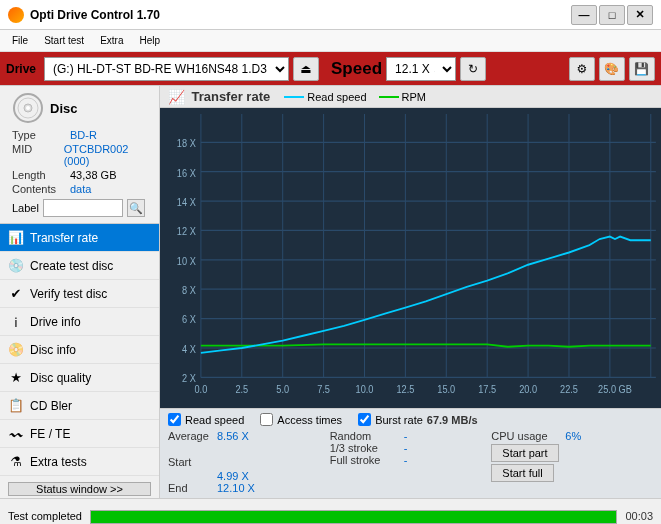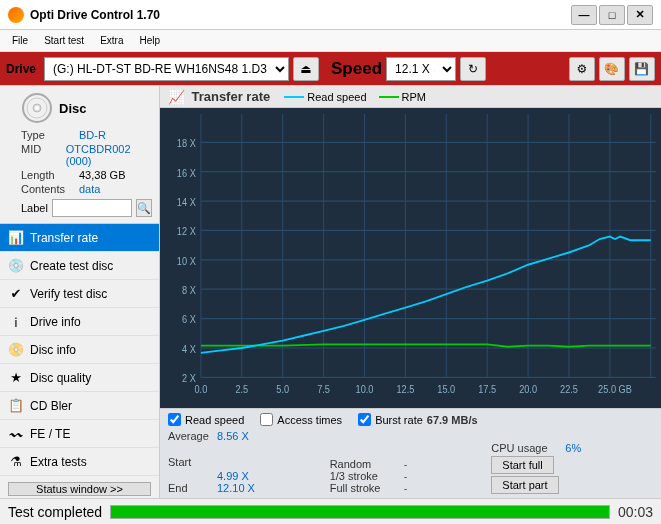--- a/index.html
+++ b/index.html
@@ -30,7 +30,7 @@
 
     
     .sidebar { width: 160px; background: #f0f0f0; border-right: 1px solid #ccc; display: flex; flex-direction: column; }
-    .disc-info-panel { padding: 6px 21px; border-bottom: 1px solid #ccc; }
+    .disc-info-panel { padding: 6px 12px; border-bottom: 1px solid #ccc; }
     .disc-icon-row { display: flex; align-items: center; gap: 6px; margin-bottom: 4px; }
     .disc-icon { width: 32px; height: 32px; }
     .disc-label { font-weight: bold; font-size: 13px; }

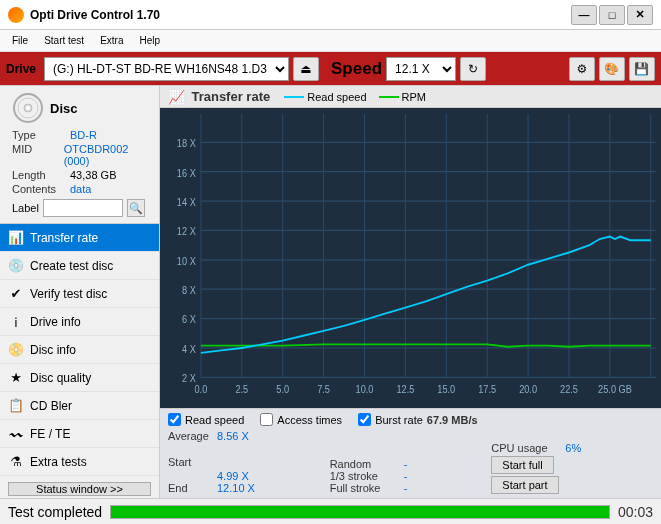--- a/index.html
+++ b/index.html
@@ -290,7 +290,7 @@
         </div>
       </div>
 
-      <div style="display:flex; font-size:11px; padding:2px 0; align-items:flex-end;">
+      <div style="display:flex; font-size:11px; padding:2px 0; align-items:flex-start;">
         <div style="flex:1;">
           <div class="stat-row">
             <span class="stat-label">Average</span>

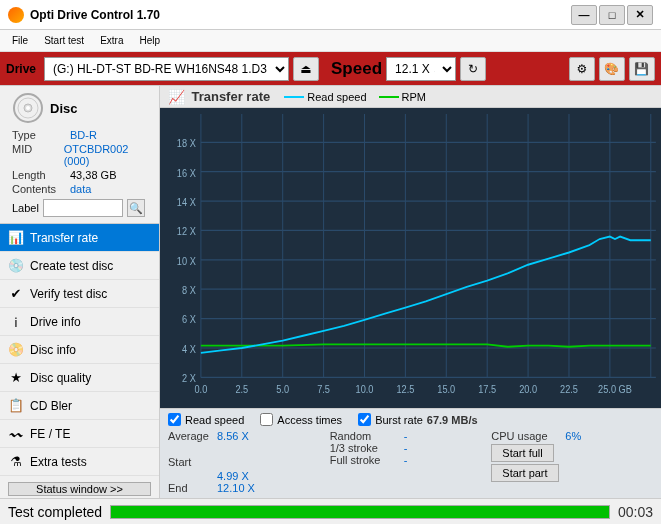--- a/index.html
+++ b/index.html
@@ -325,10 +325,10 @@
             <span class="stat-val2" style="color:#0066cc;">6%</span>
           </div>
           <div style="margin-top:2px;">
+            <button class="start-full-btn">Start part</button>
+          </div>
+          <div style="margin-top:2px;">
             <button class="start-full-btn">Start full</button>
-          </div>
-          <div style="margin-top:2px;">
-            <button class="start-full-btn">Start part</button>
           </div>
         </div>
       </div>

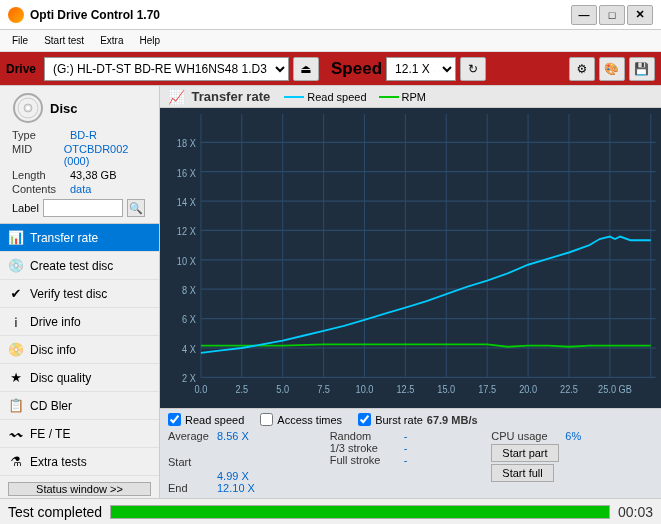--- a/index.html
+++ b/index.html
@@ -74,7 +74,7 @@
     .start-full-btn { background: #e0e0e0; border: 1px solid #aaa; padding: 2px 10px; font-size: 11px; cursor: pointer; }
 
     
-    .status-bar { height: 26px; background: #f0f0f0; border-top: 1px solid #ccc; display: flex; align-items: center; padding: 11px 8px; gap: 8px; font-size: 14px; }
+    .status-bar { height: 26px; background: #f0f0f0; border-top: 1px solid #ccc; display: flex; align-items: flex-start; padding: 11px 8px; gap: 8px; font-size: 11px; }
     .progress-bar-container { flex: 1; height: 14px; border: 1px solid #aaa; background: white; }
     .progress-bar-fill { height: 100%; background: #00c000; width: 100%; }
     .status-time { color: #333; }

